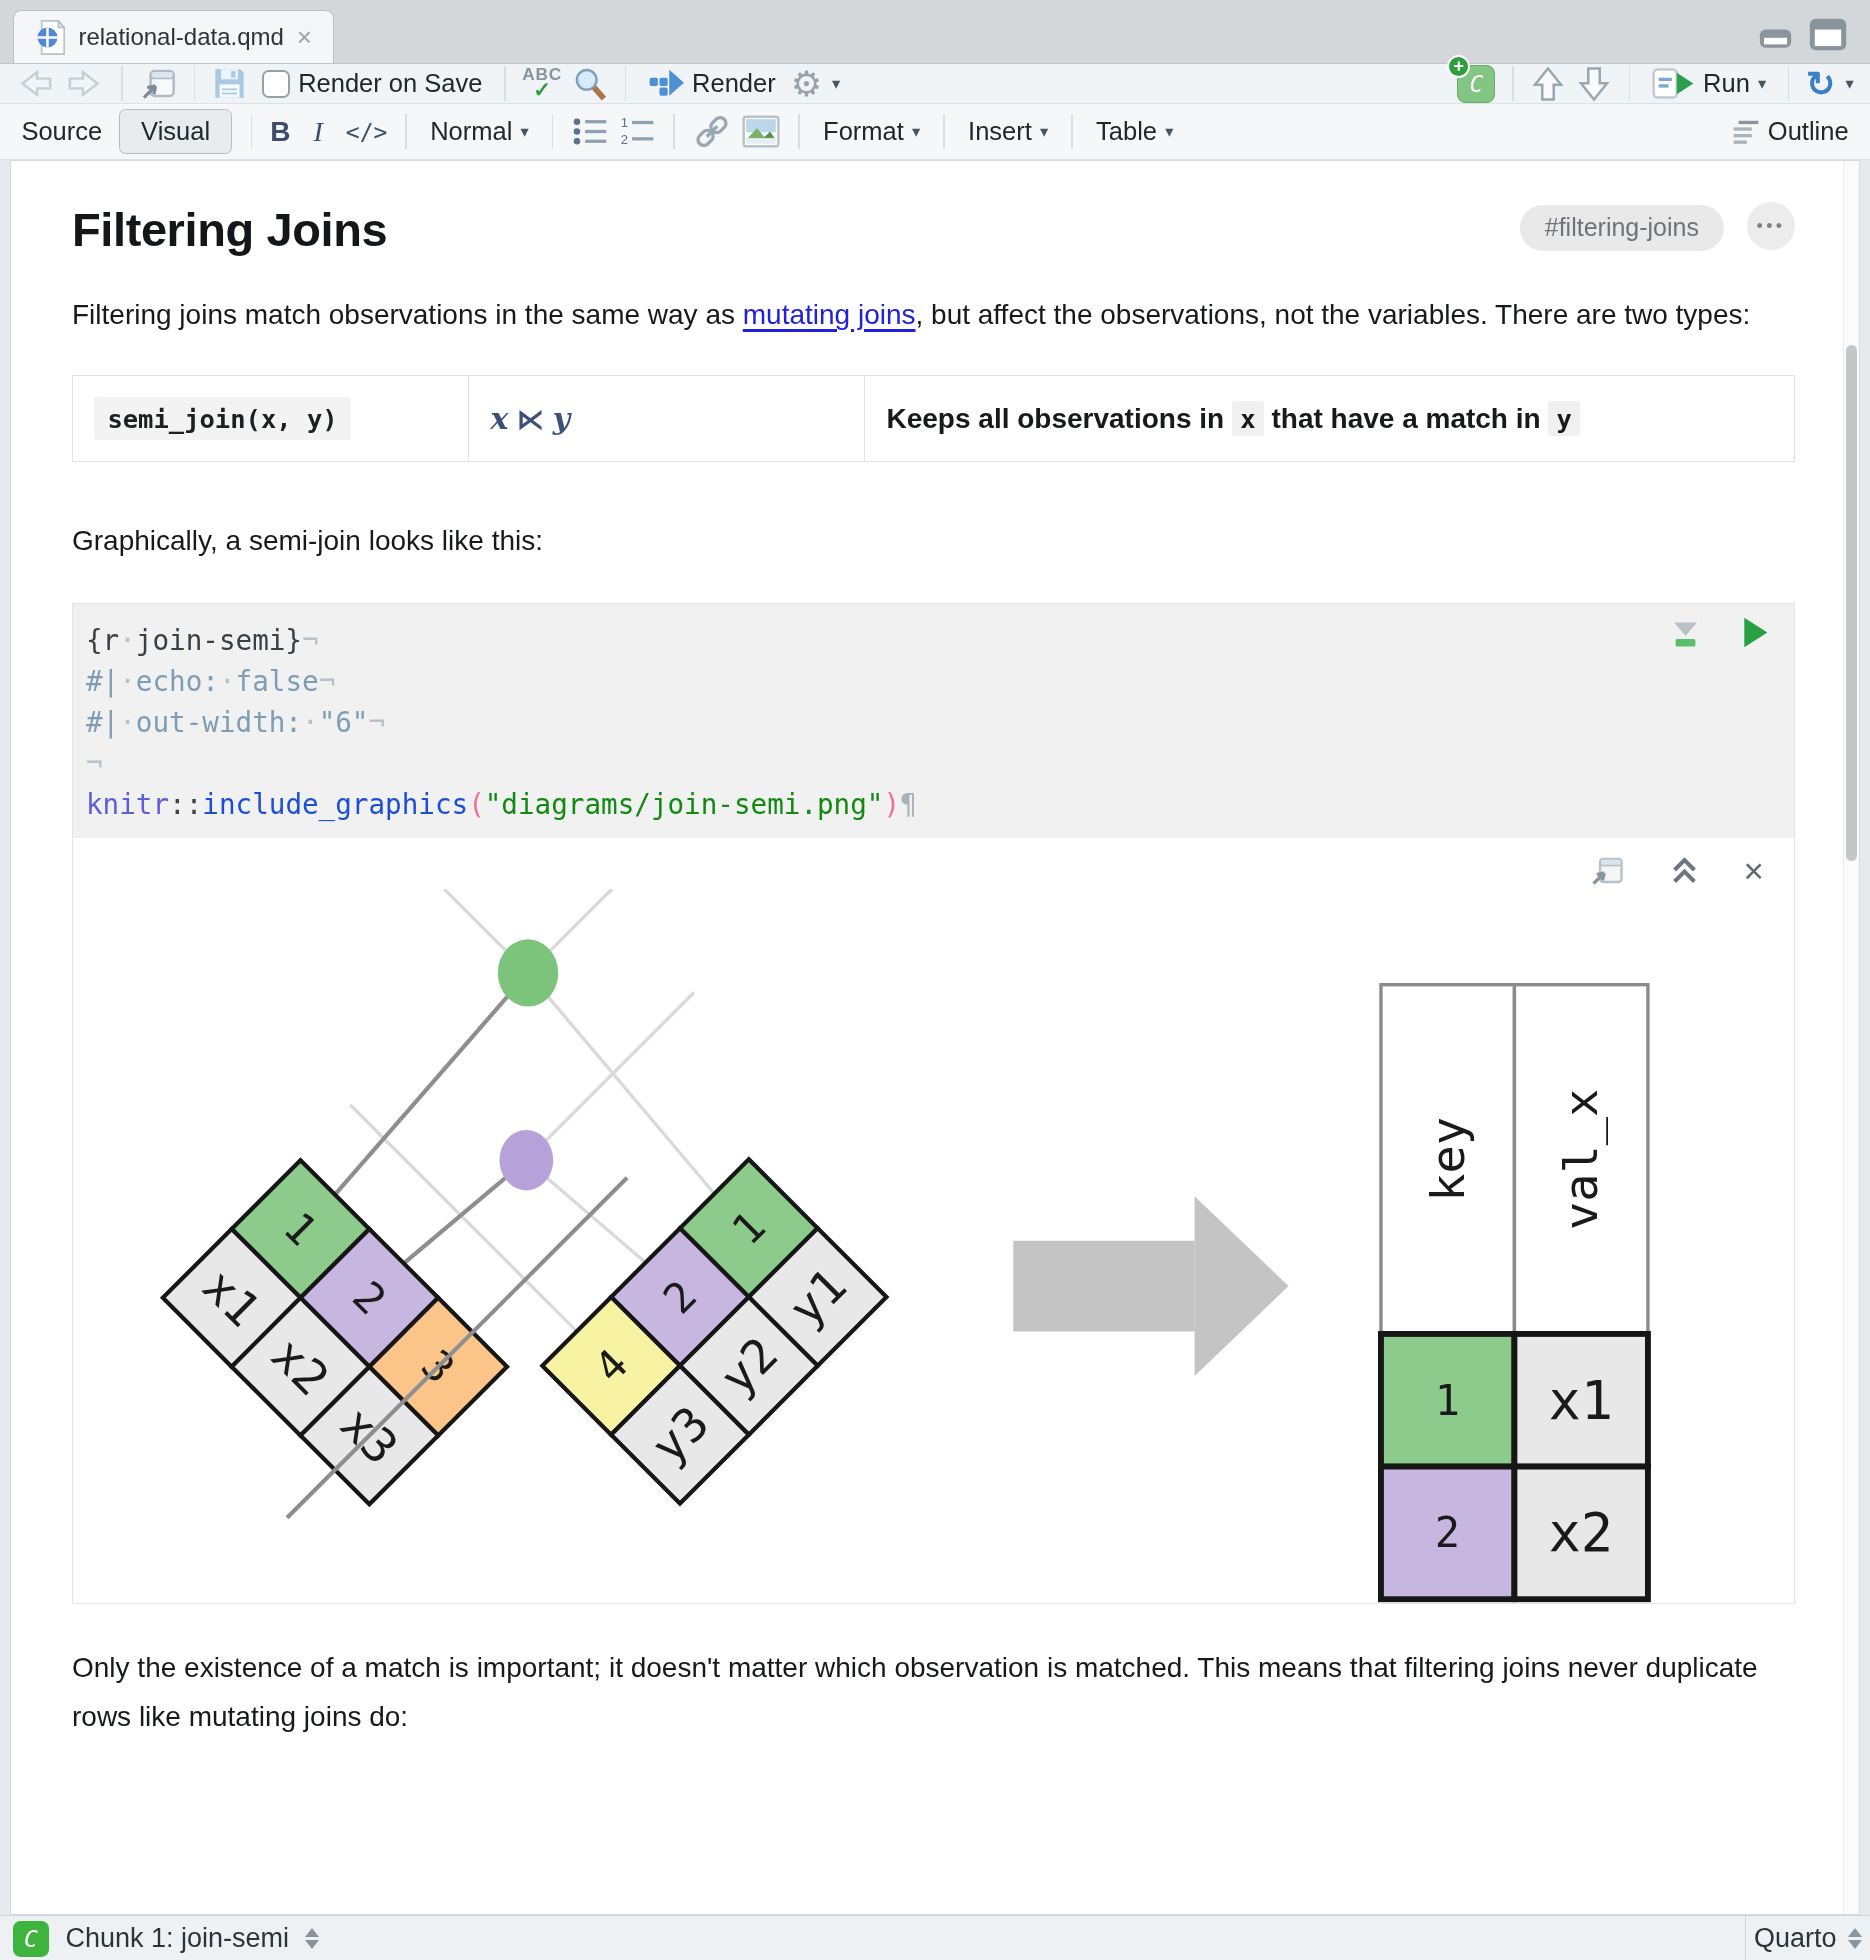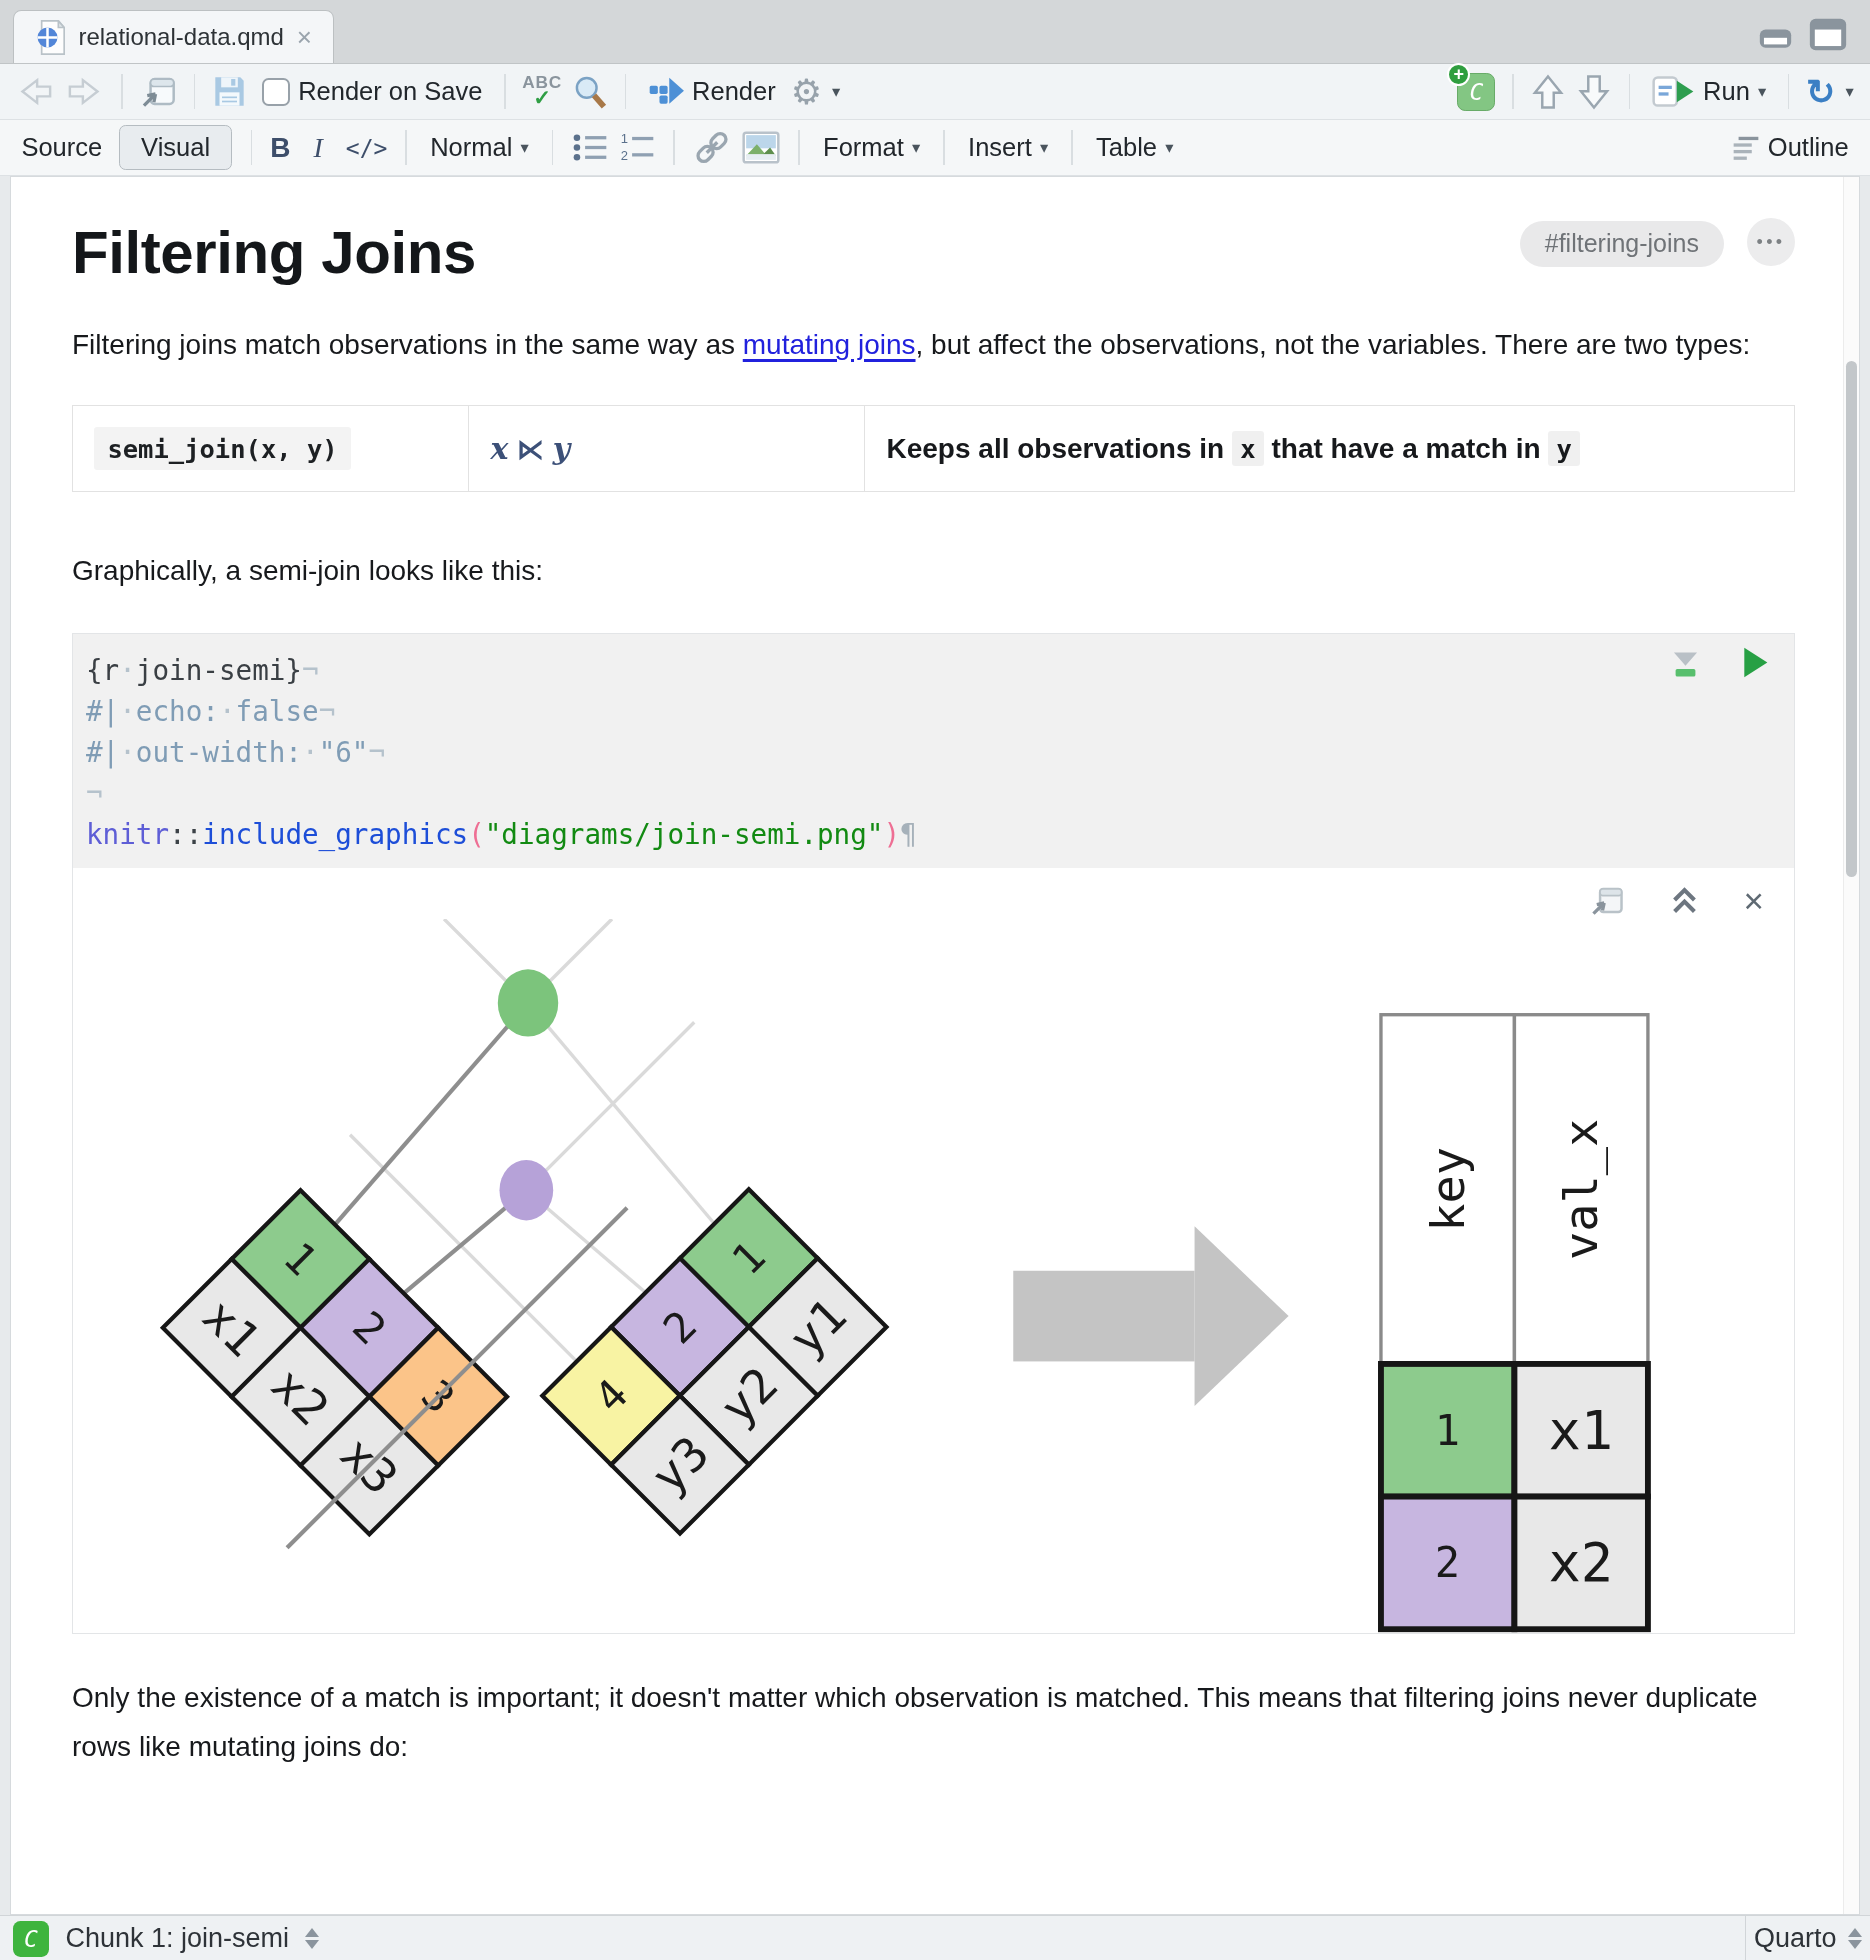--- a/index.html
+++ b/index.html
@@ -20,7 +20,7 @@
   
   .tb { background:#f1f4f6; border-bottom:0.8px solid #dde1e4; display:flex; align-items:center;
     padding:0 16.4px; flex:none; }
-  .tb1 { height:56px; gap:10px; }
+  .tb1 { height:40px; gap:10px; }
   .tb2 { height:56px; gap:11.5px; background:#f5f7f8; }
   .sep { width:1.6px; height:35px; background:#d9dee1; margin:0 6.6px; flex:none; }
   .tbtn { display:flex; align-items:center; gap:8.2px; font-size:25.5px; color:#22272c; padding:3.3px 5px; }

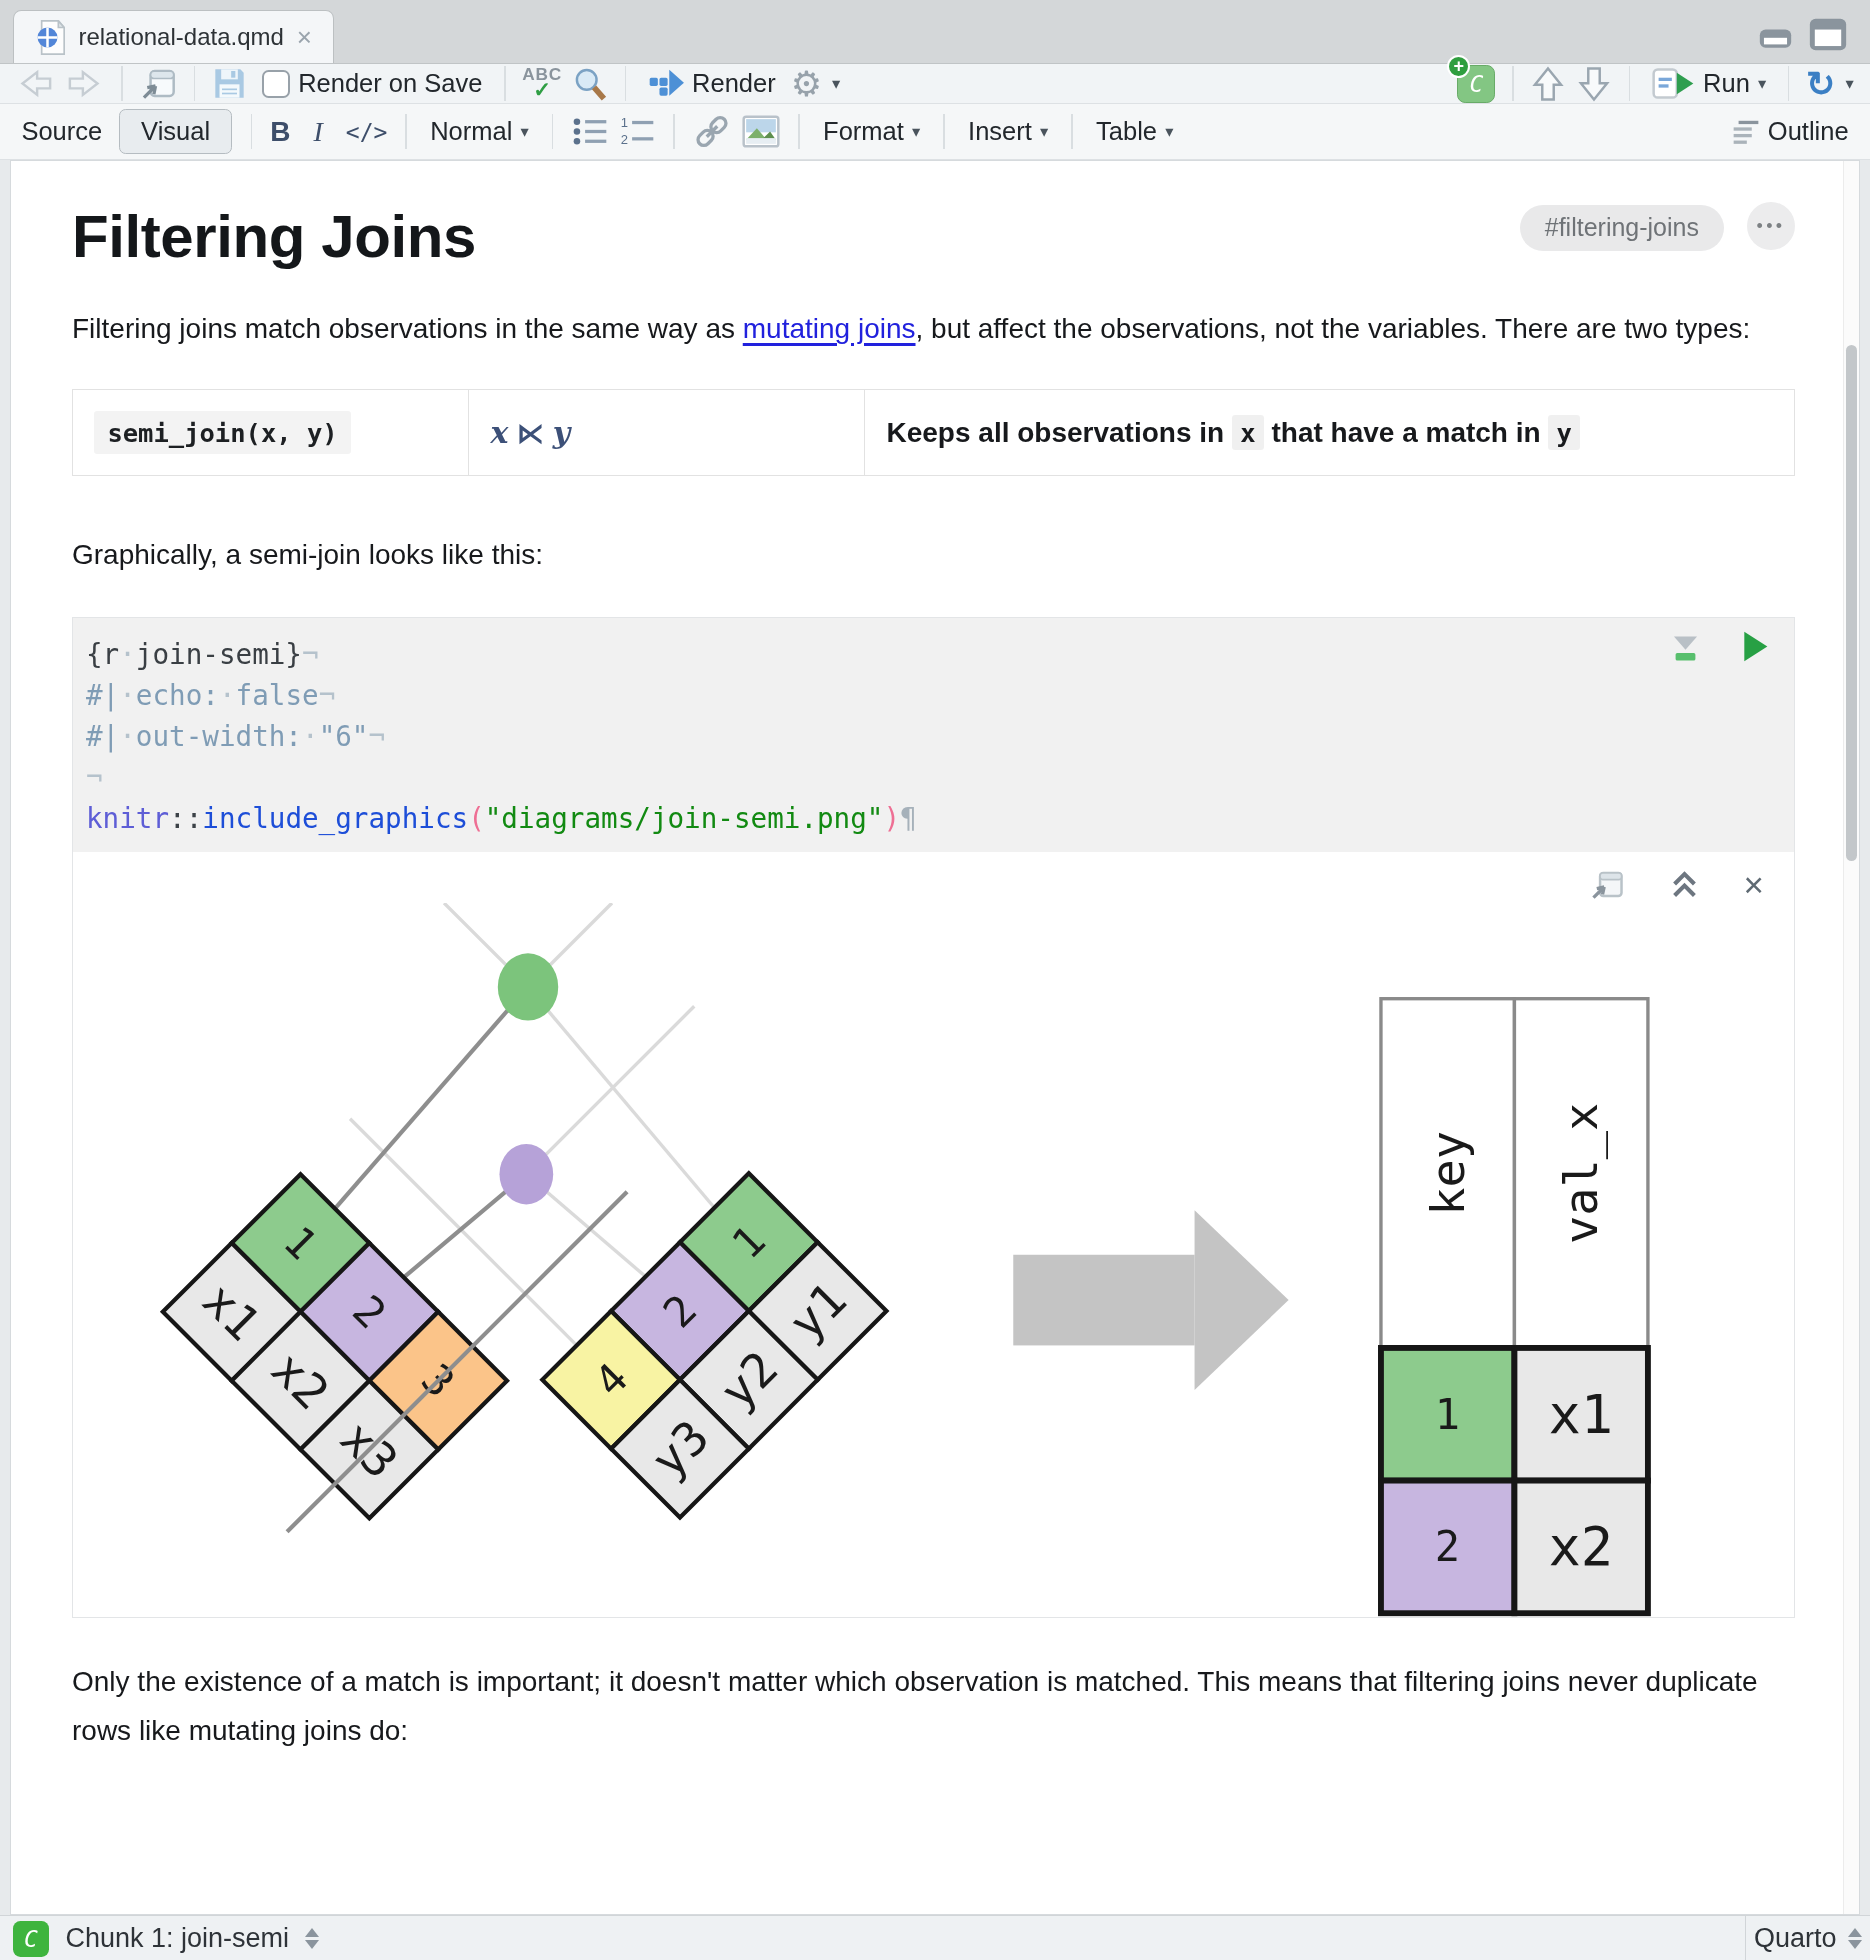--- a/index.html
+++ b/index.html
@@ -44,7 +44,7 @@
   .vthumb { position:absolute; top:184px; right:2.5px; width:10.7px; height:516px; background:#c3c7ca; border-radius:5.8px; }
   .doc { padding:0 64px 0 61px; }
   .h1row { display:flex; align-items:flex-start; margin-top:41px; }
-  h1 { font-size:60px; font-weight:700; color:#14171a; flex:1; letter-spacing:-0.4px; }
+  h1 { font-size:47px; font-weight:700; color:#14171a; flex:1; letter-spacing:-0.4px; }
   .pill { background:#e9e9ea; color:#6f7377; font-size:25px; padding:8.2px 25px; border-radius:33px; margin-top:3.3px; white-space:nowrap; }
   .more { width:48px; height:48px; border-radius:50%; background:#ececed; color:#7d8184;
     display:flex; align-items:center; justify-content:center; font-size:18px; letter-spacing:3.3px; margin-left:23px; }

